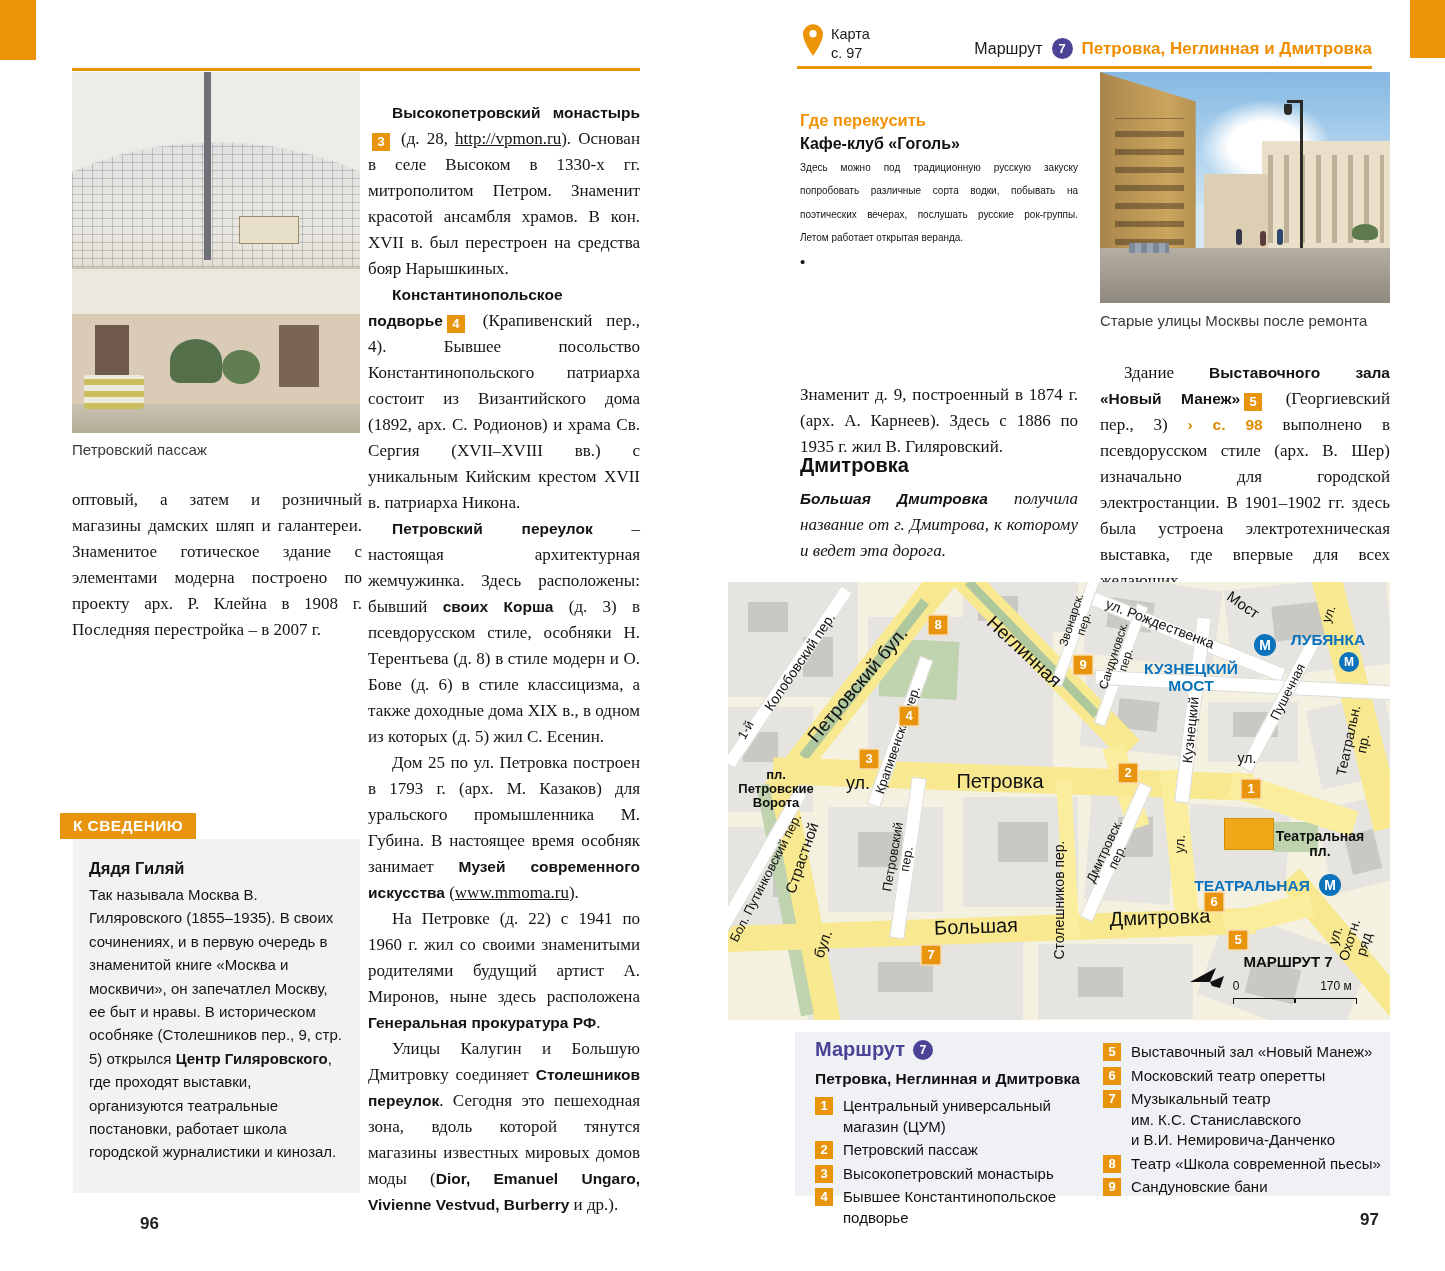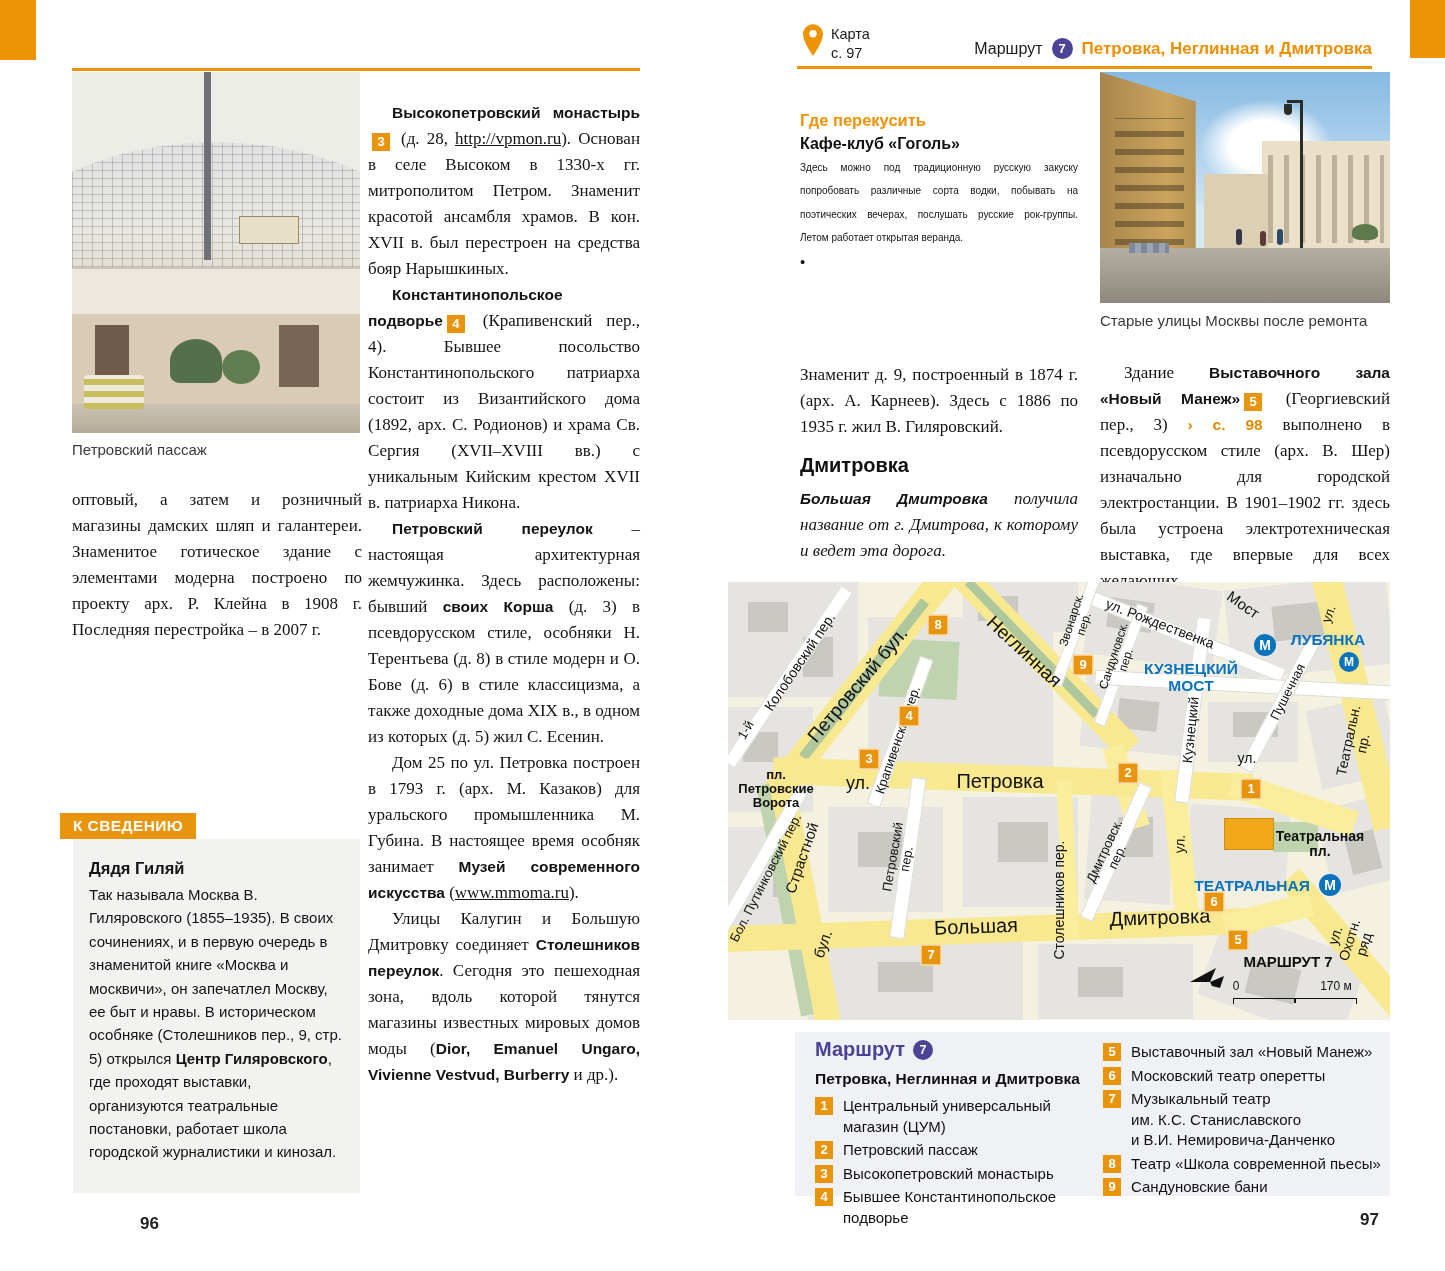--- a/index.html
+++ b/index.html
@@ -189,7 +189,7 @@
     </div>
   </div>
 
-  <div class="serifcol" style="left:800px;top:362px;width:278px;">
+  <div class="serifcol" style="left:800px;top:382px;width:278px;">
     <p><span>Знаменит д. 9, построенный в 1874 г. (арх. А. Карнеев). Здесь с 1886 по 1935 г. жил В. Гиляровский.</span></p>
   </div>
   <div class="h2-sans" style="left:800px;top:452px;">Дмитровка</div>

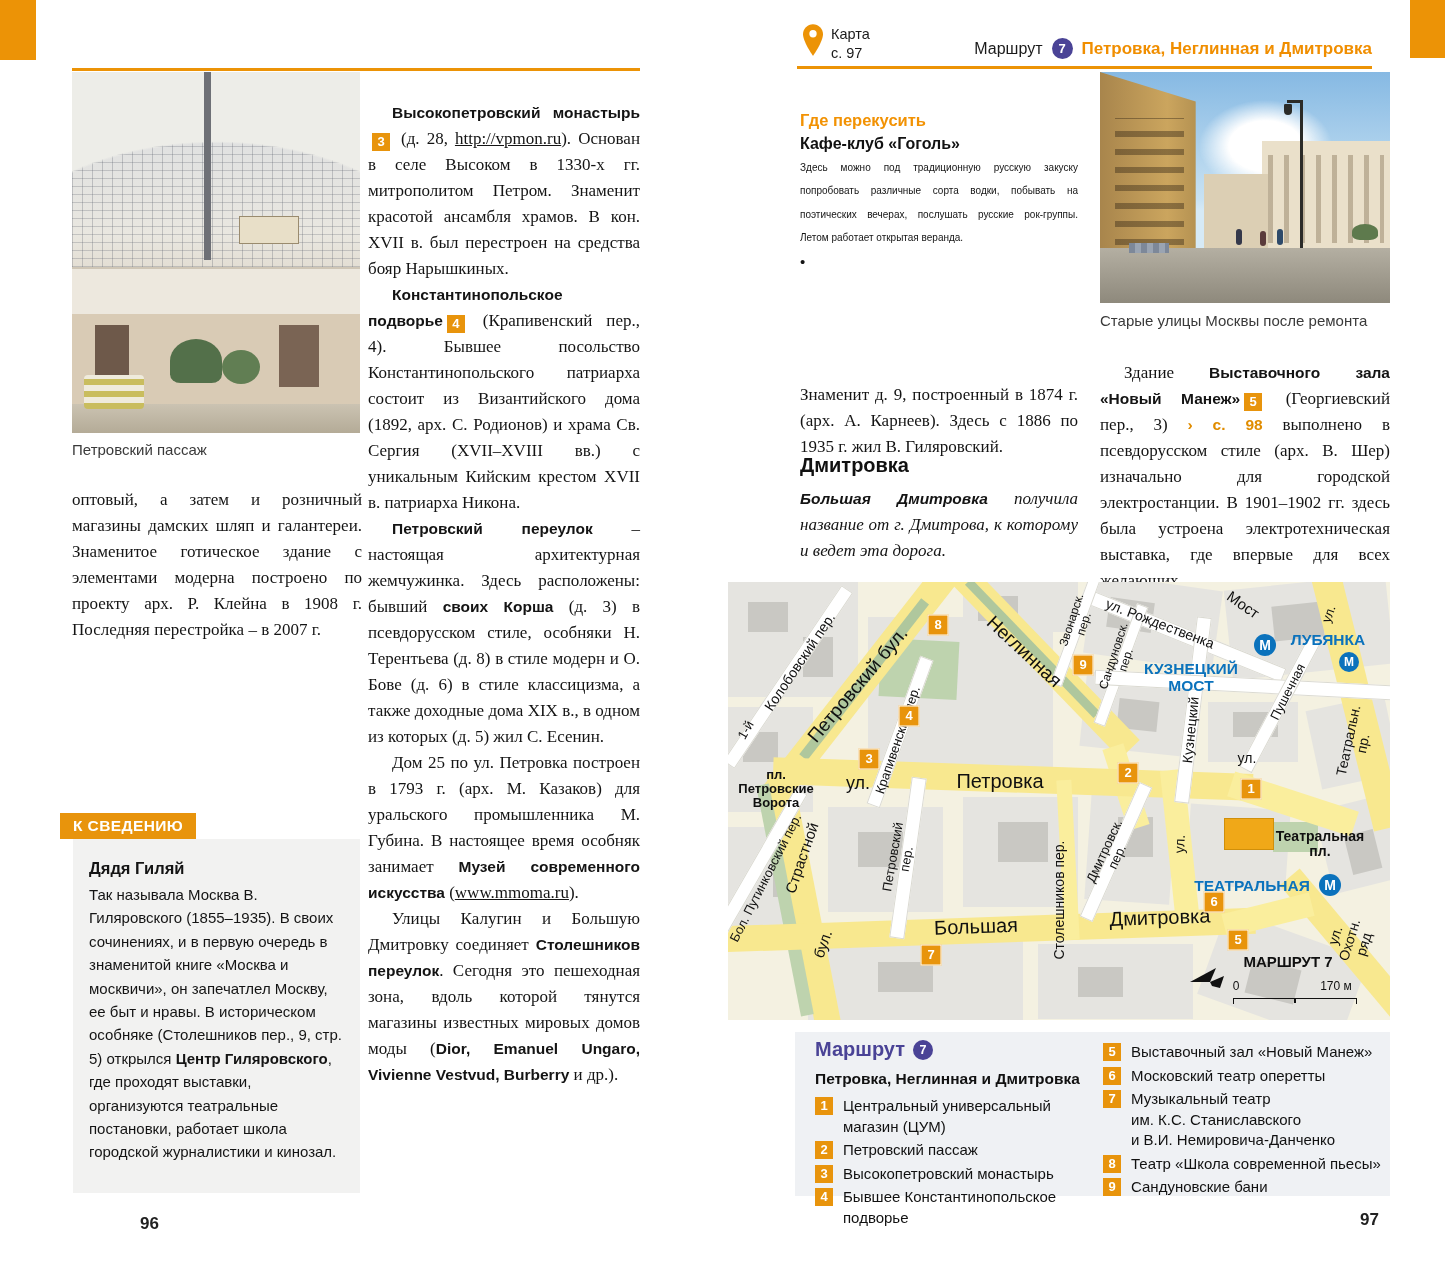--- a/index.html
+++ b/index.html
@@ -141,6 +141,7 @@
     <p class="ind"><span class="b">Константинопольское подворье</span><span class="badge">4</span><span> (Крапивенский пер., 4). Бывшее посольство Константинопольского патриарха состоит из Византийского дома (1892, арх. С. Родионов) и храма Св. Сергия (XVII–XVIII вв.) с уникальным Кийским крестом XVII в. патриарха Никона.</span></p>
     <p class="ind"><span class="b">Петровский переулок</span><span> – настоящая архитектурная жемчужинка. Здесь расположены: бывший </span><span class="b">своих Корша</span><span> (д. 3) в псевдорусском стиле, особняки Н. Терентьева (д. 8) в стиле модерн и О. Бове (д. 6) в стиле классицизма, а также доходные дома XIX в., в одном из которых (д. 5) жил С. Есенин.</span></p>
     <p class="ind"><span>Дом 25 по ул. Петровка построен в 1793 г. (арх. М. Казаков) для уральского промышленника М. Губина. В настоящее время особняк занимает </span><span class="b">Музей современного искусства</span><span> (</span><span class="lnk">www.mmoma.ru</span><span>).</span></p>
+    <p class="ind"><span>На Петровке (д. 22) с 1941 по 1960 г. жил со своими знаменитыми родителями будущий артист А. Миронов, ныне здесь расположена </span><span class="b">Генеральная прокуратура РФ</span><span>.</span></p>
     <p class="ind"><span>Улицы Калугин и Большую Дмитровку соединяет </span><span class="b">Столешников переулок</span><span>. Сегодня это пешеходная зона, вдоль которой тянутся магазины известных мировых домов моды (</span><span class="b">Dior, Emanuel Ungaro, Vivienne Vestvud, Burberry</span><span> и др.).</span></p>
   </div>
 

